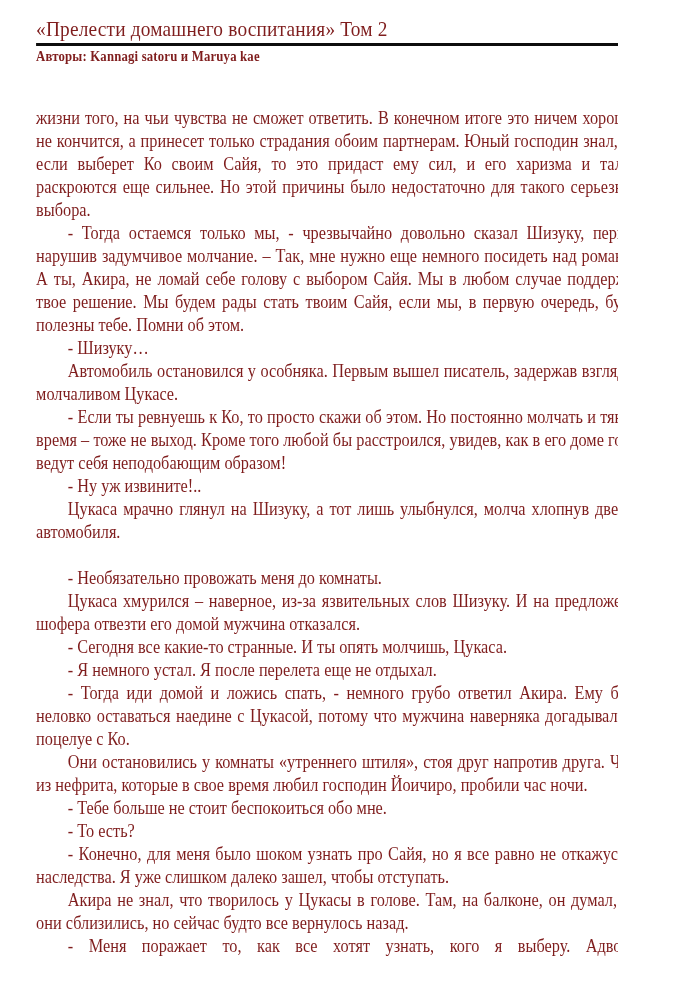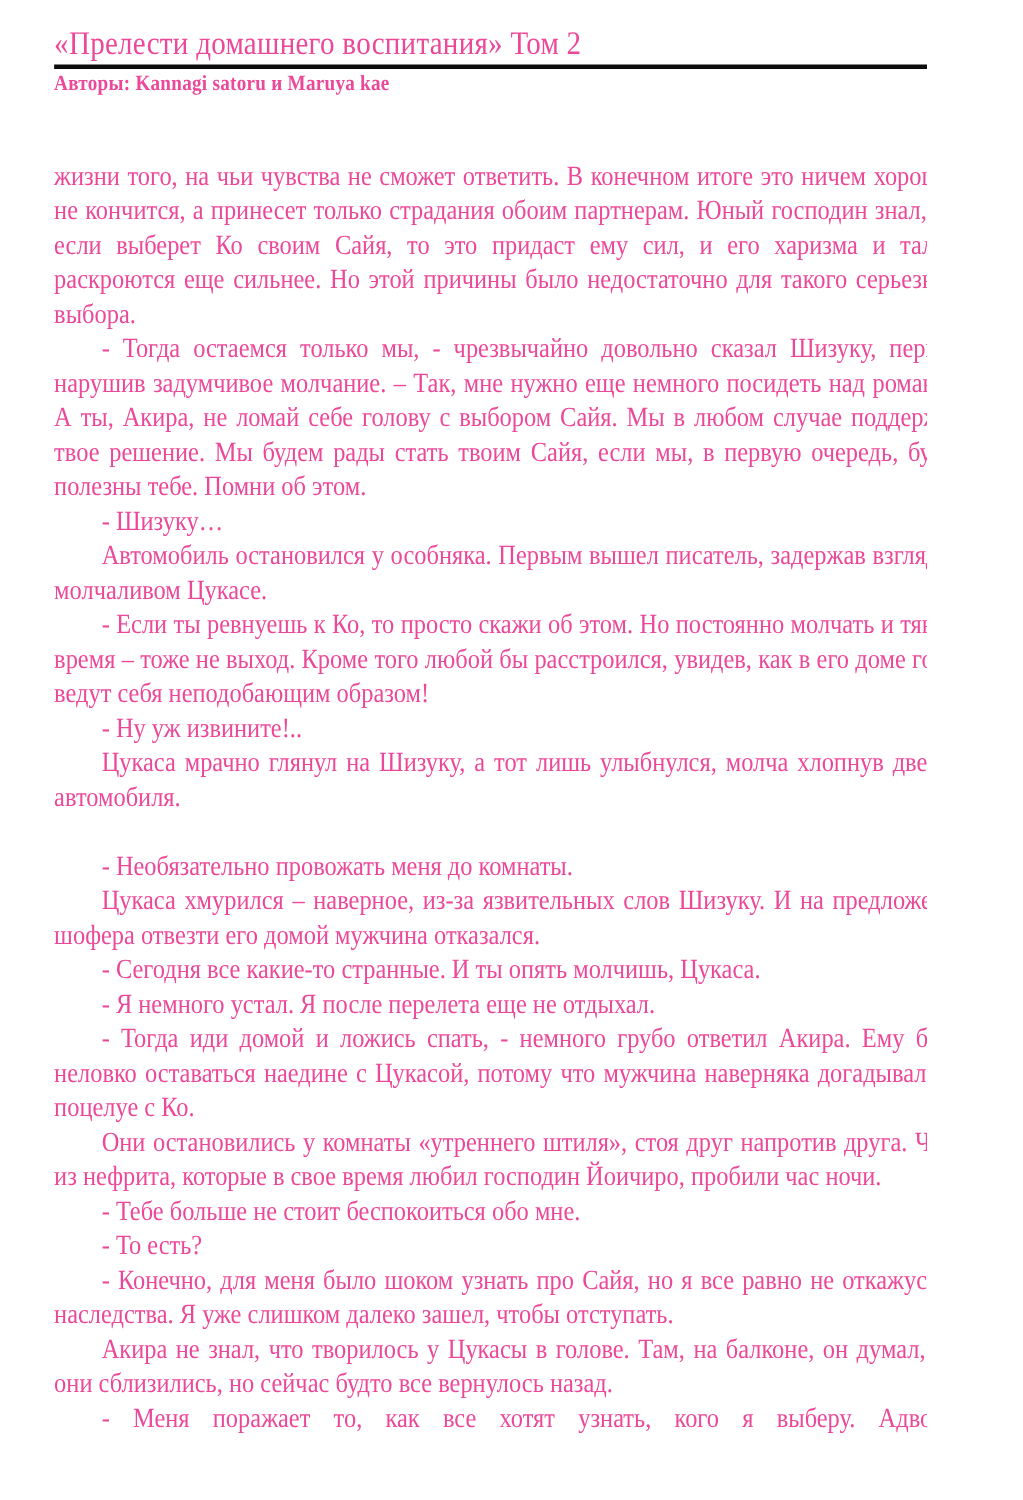--- a/index.html
+++ b/index.html
@@ -13,7 +13,7 @@
     height: 1000px;
     overflow: hidden;
     background: #ffffff;
-    color: #ec4899;
+    color: #7f1d1d;
     font-family: "Liberation Serif", "DejaVu Serif", serif;
   }
   

